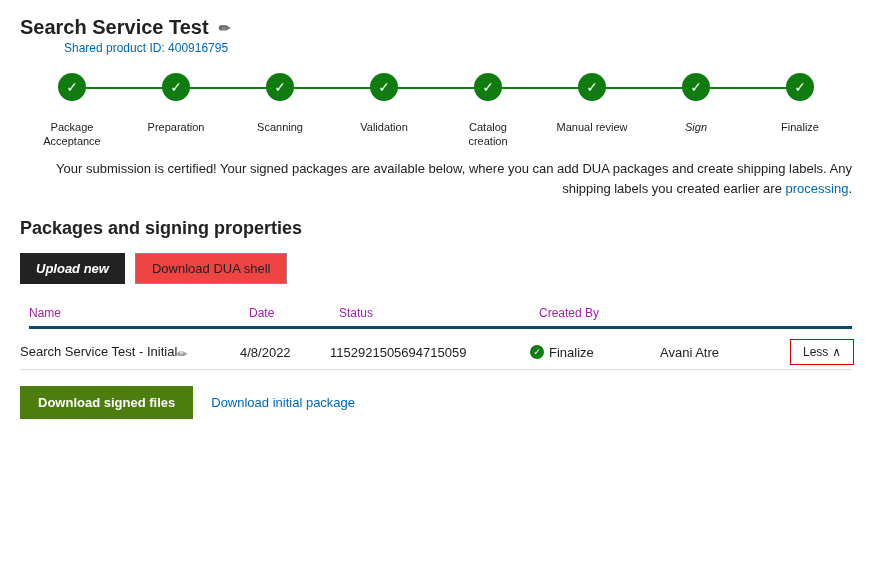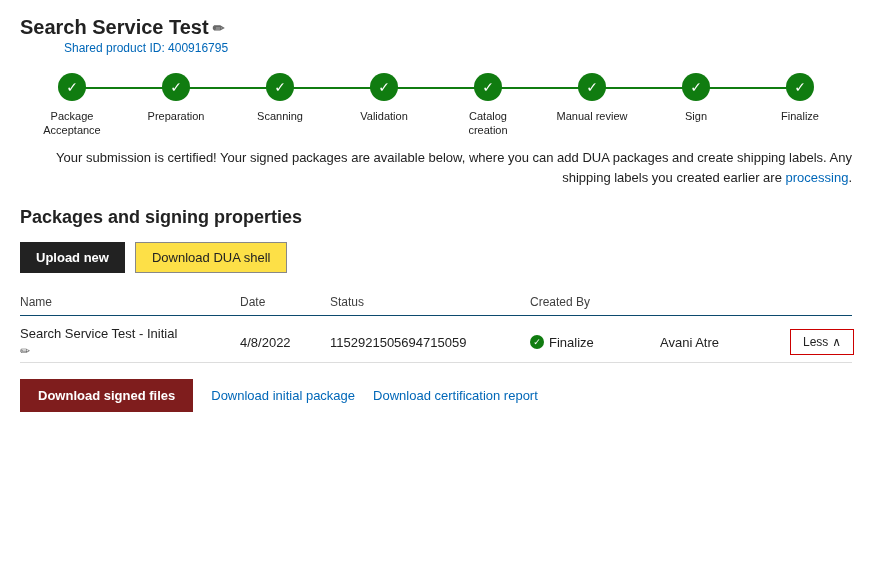--- a/index.html
+++ b/index.html
@@ -5,7 +5,7 @@
     * { box-sizing: border-box; margin: 0; padding: 0; }
     body { font-family: 'Segoe UI', Arial, sans-serif; font-size: 13px; color: #222; background: #fff; padding: 16px 20px; width: 872px; min-height: 571px; }
 
-    .page-title { font-size: 20px; font-weight: 700; display: flex; align-items: center; gap: 4px; }
+    .page-title { font-size: 20px; font-weight: 700; display: flex; align-items: center; gap: 10px; }
     .edit-icon { color: #666; font-size: 14px; cursor: pointer; }
     .meta { font-size: 12px; color: #0067b8; margin-top: 2px; margin-left: 44px; }
 

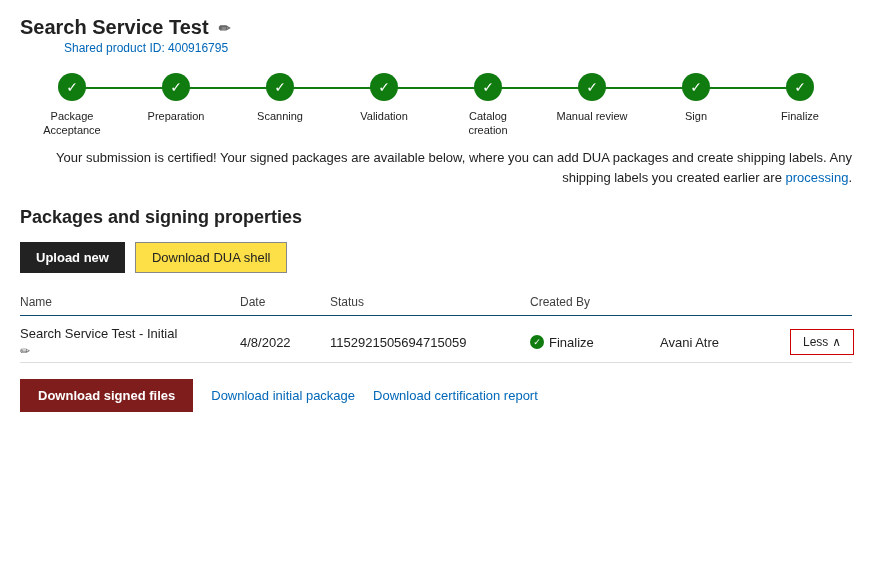--- a/index.html
+++ b/index.html
@@ -27,7 +27,7 @@
       display: flex; align-items: center; justify-content: center;
       color: #fff; font-size: 14px; z-index: 1; position: relative;
     }
-    .step-label { font-size: 11px; text-align: center; margin-top: 8px; color: #222; line-height: 1.3; }
+    .step-label { font-size: 11px; text-align: center; margin-top: 19px; color: #222; line-height: 1.3; }
 
     
     .info-text { font-size: 13px; color: #222; margin: 10px 0 18px 0; line-height: 1.6; text-align: right; }

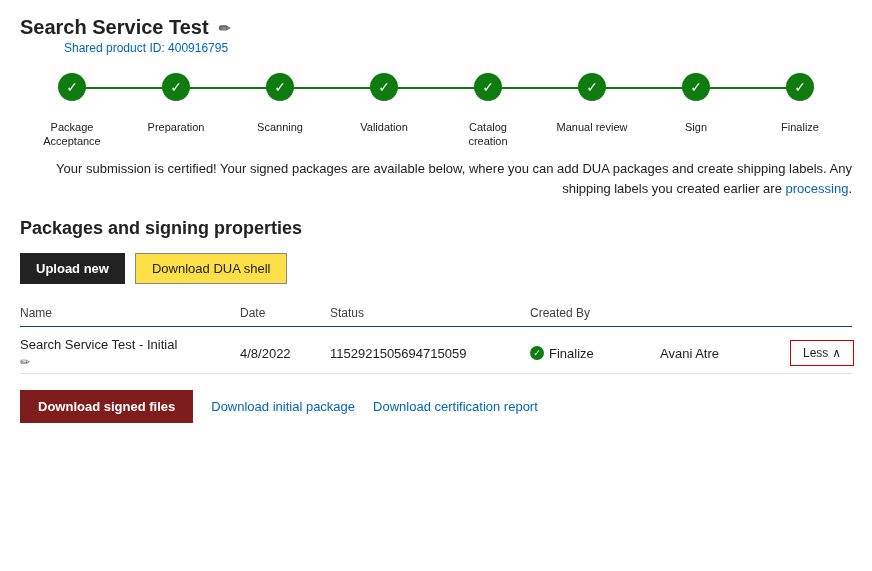--- a/index.html
+++ b/index.html
@@ -97,7 +97,7 @@
     </div>
     <div class="pipeline-step">
       <div class="step-circle">✓</div>
-      <div class="step-label" style="white-space: pre-line;">Sign</div>
+      <div class="step-label" style="white-space: pre-line; font-style: italic;">Sign</div>
     </div>
     <div class="pipeline-step">
       <div class="step-circle">✓</div>

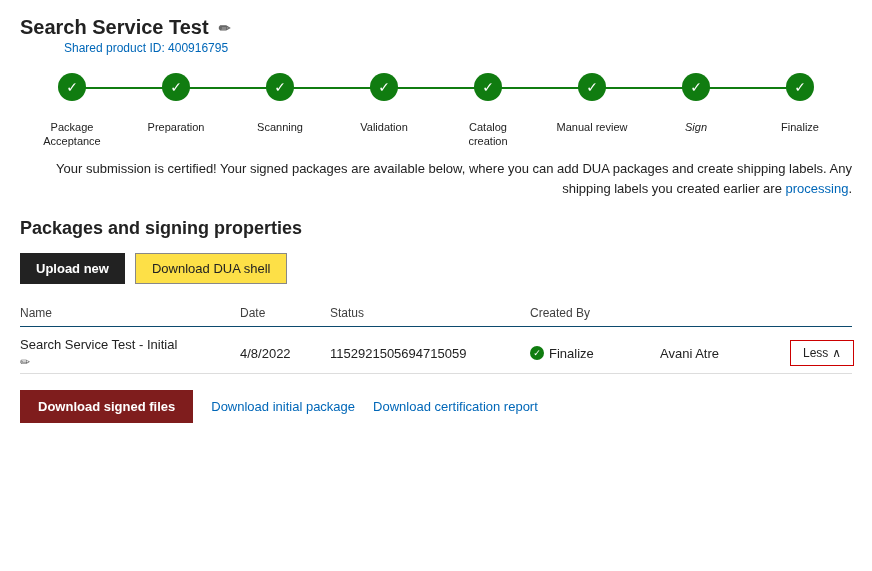--- a/index.html
+++ b/index.html
@@ -38,7 +38,7 @@
 
     
     .btn-row { display: flex; gap: 10px; margin-bottom: 16px; }
-    .btn-black { background: #222; color: #fff; border: none; padding: 7px 16px; font-size: 13px; font-weight: 600; cursor: pointer; }
+    .btn-black { background: #222; color: #fff; border: none; padding: 7px 16px; font-size: 13px; font-weight: 600; cursor: pointer; font-style: italic; }
     .btn-outline { background: #fde047; color: #222; border: 1px solid #888; padding: 7px 16px; font-size: 13px; cursor: pointer; }
 
     

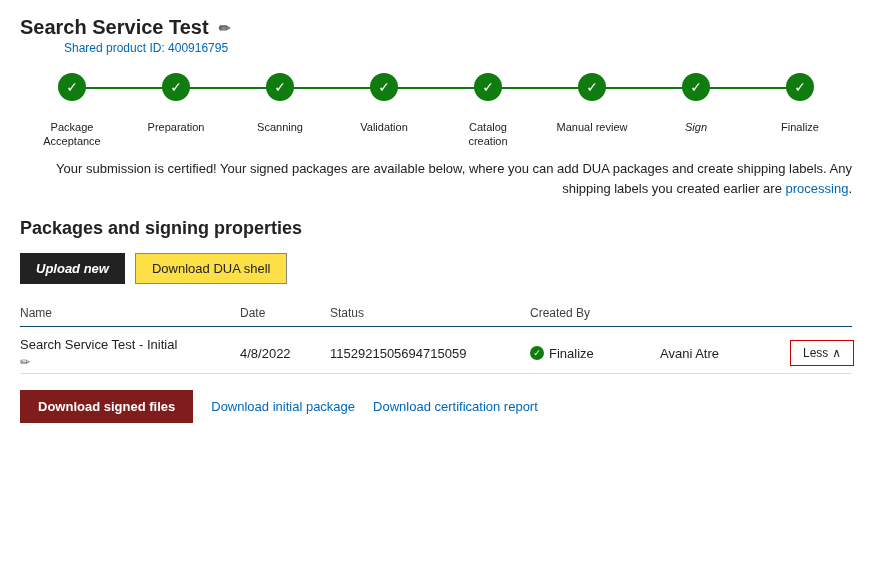--- a/index.html
+++ b/index.html
@@ -39,7 +39,7 @@
     
     .btn-row { display: flex; gap: 10px; margin-bottom: 16px; }
     .btn-black { background: #222; color: #fff; border: none; padding: 7px 16px; font-size: 13px; font-weight: 600; cursor: pointer; font-style: italic; }
-    .btn-outline { background: #fde047; color: #222; border: 1px solid #888; padding: 7px 16px; font-size: 13px; cursor: pointer; }
+    .btn-outline { background: #ef4444; color: #222; border: 1px solid #888; padding: 7px 16px; font-size: 13px; cursor: pointer; }
 
     
     .table-header { display: grid; grid-template-columns: 220px 90px 200px 130px 130px 90px; border-bottom: 1px solid #0c4a6e; padding: 6px 0; color: #404040; font-size: 12px; font-weight: 400; }

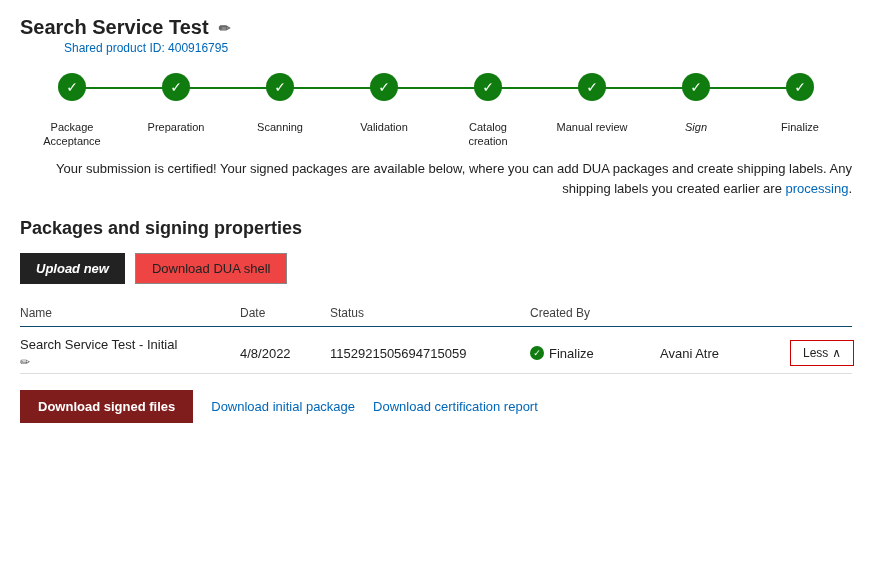--- a/index.html
+++ b/index.html
@@ -42,7 +42,7 @@
     .btn-outline { background: #ef4444; color: #222; border: 1px solid #888; padding: 7px 16px; font-size: 13px; cursor: pointer; }
 
     
-    .table-header { display: grid; grid-template-columns: 220px 90px 200px 130px 130px 90px; border-bottom: 1px solid #0c4a6e; padding: 6px 0; color: #404040; font-size: 12px; font-weight: 400; }
+    .table-header { display: grid; grid-template-columns: 220px 90px 200px 130px 130px 90px; border-bottom: 3px solid #0c4a6e; padding: 6px 0; color: #a21caf; font-size: 12px; font-weight: 400; margin-left: 9px; }
     .table-row-data { display: grid; grid-template-columns: 220px 90px 200px 130px 130px 90px; padding: 10px 0 4px 0; align-items: center; border-bottom: 1px solid #ddd; }
     .row-name { display: flex; flex-direction: column; }
     .row-name .edit-pencil { font-size: 12px; color: #555; margin-top: 3px; cursor: pointer; }

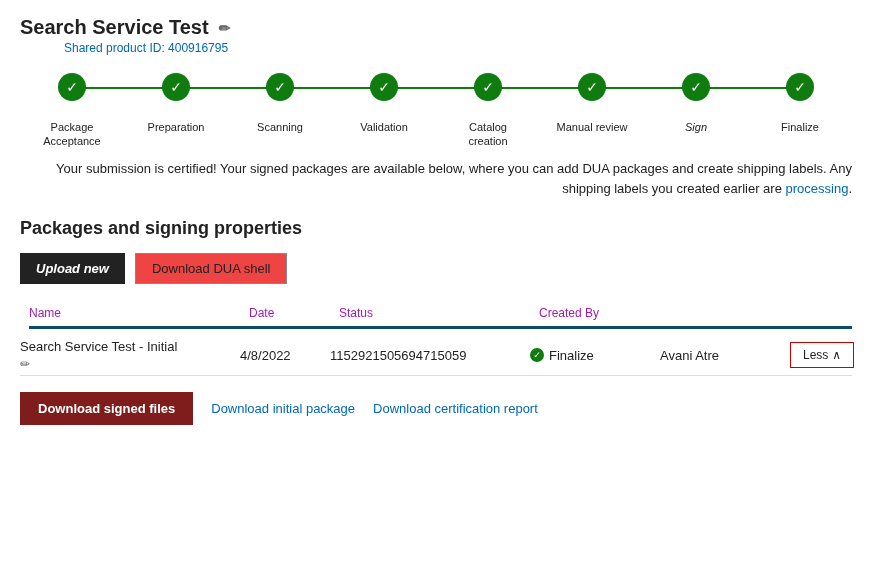--- a/index.html
+++ b/index.html
@@ -44,7 +44,7 @@
     
     .table-header { display: grid; grid-template-columns: 220px 90px 200px 130px 130px 90px; border-bottom: 3px solid #0c4a6e; padding: 6px 0; color: #a21caf; font-size: 12px; font-weight: 400; margin-left: 9px; }
     .table-row-data { display: grid; grid-template-columns: 220px 90px 200px 130px 130px 90px; padding: 10px 0 4px 0; align-items: center; border-bottom: 1px solid #ddd; }
-    .row-name { display: flex; flex-direction: column; }
+    .row-name { display: flex; flex-direction: row; }
     .row-name .edit-pencil { font-size: 12px; color: #555; margin-top: 3px; cursor: pointer; }
     .finalize-badge { display: flex; align-items: center; gap: 5px; color: #222; }
     .finalize-badge .green-dot { width: 14px; height: 14px; background: #107c10; border-radius: 50%; display: flex; align-items: center; justify-content: center; color: #fff; font-size: 9px; }

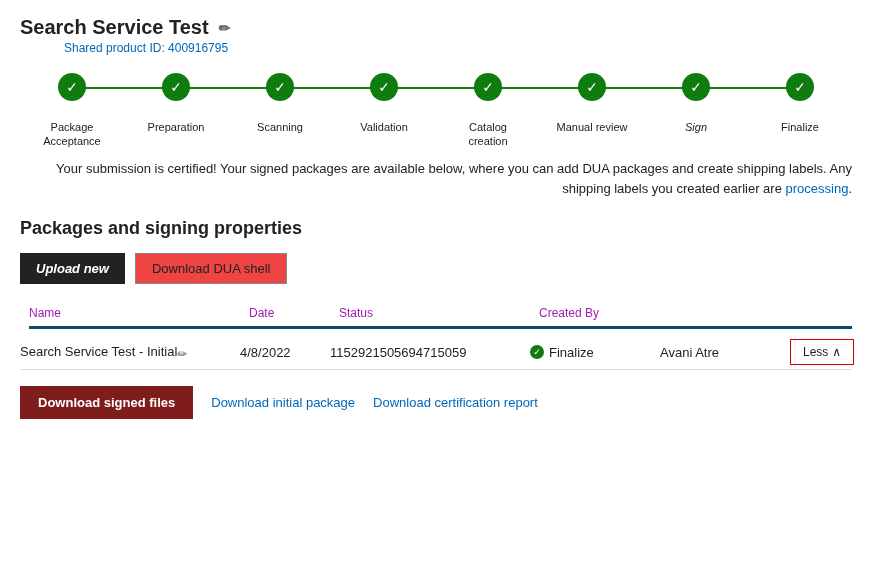--- a/index.html
+++ b/index.html
@@ -54,7 +54,7 @@
 
     
     .action-row { display: flex; align-items: center; gap: 18px; margin-top: 16px; }
-    .btn-dark { background: #7f1d1d; color: #fff; border: none; padding: 9px 18px; font-size: 13px; font-weight: 600; cursor: pointer; }
+    .btn-dark { background: #4d7c0f; color: #fff; border: none; padding: 9px 18px; font-size: 13px; font-weight: 600; cursor: pointer; }
     .action-link { color: #0067b8; font-size: 13px; cursor: pointer; text-decoration: none; background: none; border: none; padding: 0; }
   </style>
 </head>

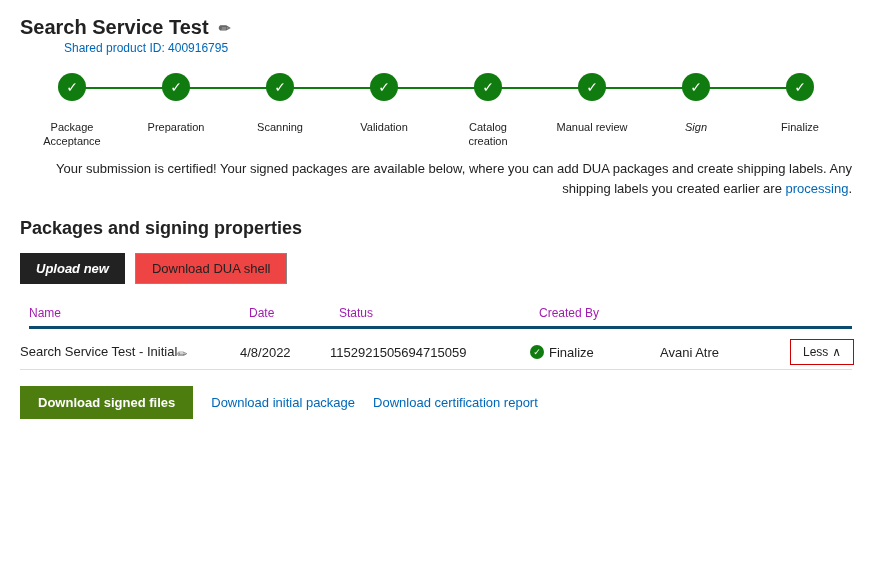--- a/index.html
+++ b/index.html
@@ -147,7 +147,6 @@
 <div class="action-row">
   <button class="btn-dark">Download signed files</button>
   <a class="action-link">Download initial package</a>
-  <a class="action-link">Download certification report</a>
 </div>
 
 </body></html>

